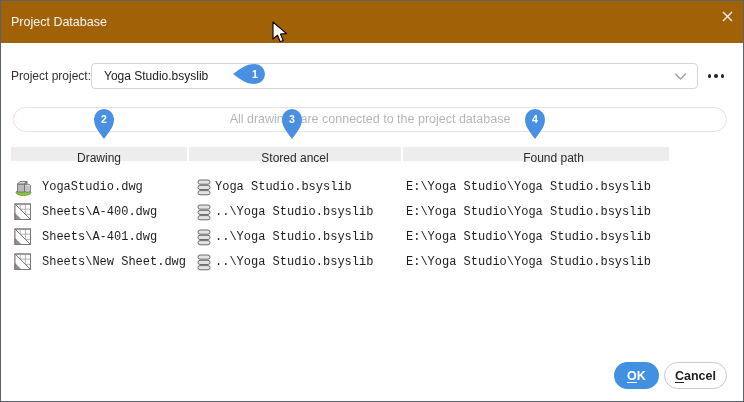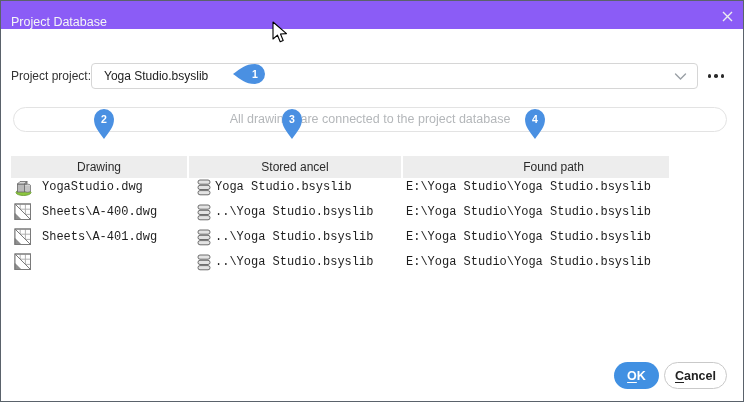--- a/index.html
+++ b/index.html
@@ -9,8 +9,8 @@
   .dialog { position:relative; width:744px; height:402px; background:#fff;
             border:1px solid #5a626b; overflow:hidden; }
 
-  .titlebar { position:absolute; left:0; top:0; width:742px; height:28px;
-              background:#8b5cf6; display:flex; align-items:flex-end; padding:0 10px; }
+  .titlebar { position:absolute; left:0; top:0; width:742px; height:42px;
+              background:#a16207; display:flex; align-items:center; padding:0 10px; }
   .title { color:#f4f5f6; font-size:12.5px; }
   .close-btn { position:absolute; right:9px; top:9px; width:13px; height:13px; cursor:pointer; }
 

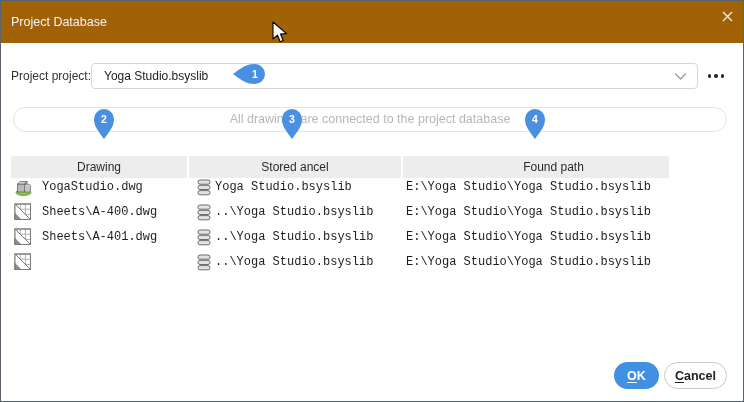--- a/index.html
+++ b/index.html
@@ -34,7 +34,7 @@
   .callout { position:absolute; z-index:5; }
   .callout text { font-family:"Liberation Sans", sans-serif; font-size:10.5px; font-weight:bold; fill:#fff; }
 
-  .thead-cell { position:absolute; top:155px; height:22px; background:#ededed;
+  .thead-cell { position:absolute; top:146px; height:14px; background:#ededed;
                 text-align:center; line-height:22px; font-size:12px; color:#2b2b2b; }
   .hc1 { left:10px;  width:176px; }
   .hc2 { left:188px; width:212px; }

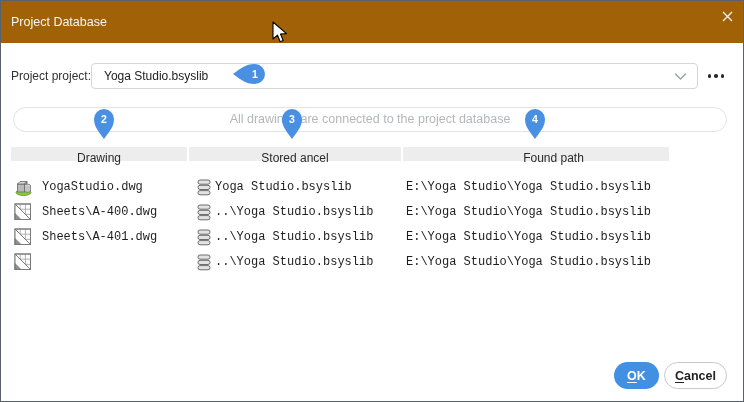--- a/index.html
+++ b/index.html
@@ -180,6 +180,7 @@
       <path d="M1 10.5 L7 16.5 L1 16.5 Z" fill="#8f8f8f" stroke="#7a7a7a" stroke-width="0.8"></path>
       <rect x="1" y="1" width="15.5" height="15.5" fill="none" stroke="#7a7a7a" stroke-width="1"></rect>
     </svg>
+    <span class="cell-text ct1">Sheets\New Sheet.dwg</span>
     <svg class="cell-icon-2" width="14" height="17" viewBox="0 0 14 17">
       <rect x="1" y="1" width="12" height="4.2" rx="2" fill="#e3e3e3" stroke="#5f5f5f" stroke-width="0.9"></rect>
       <rect x="1" y="6.3" width="12" height="4.2" rx="2" fill="#e3e3e3" stroke="#5f5f5f" stroke-width="0.9"></rect>

